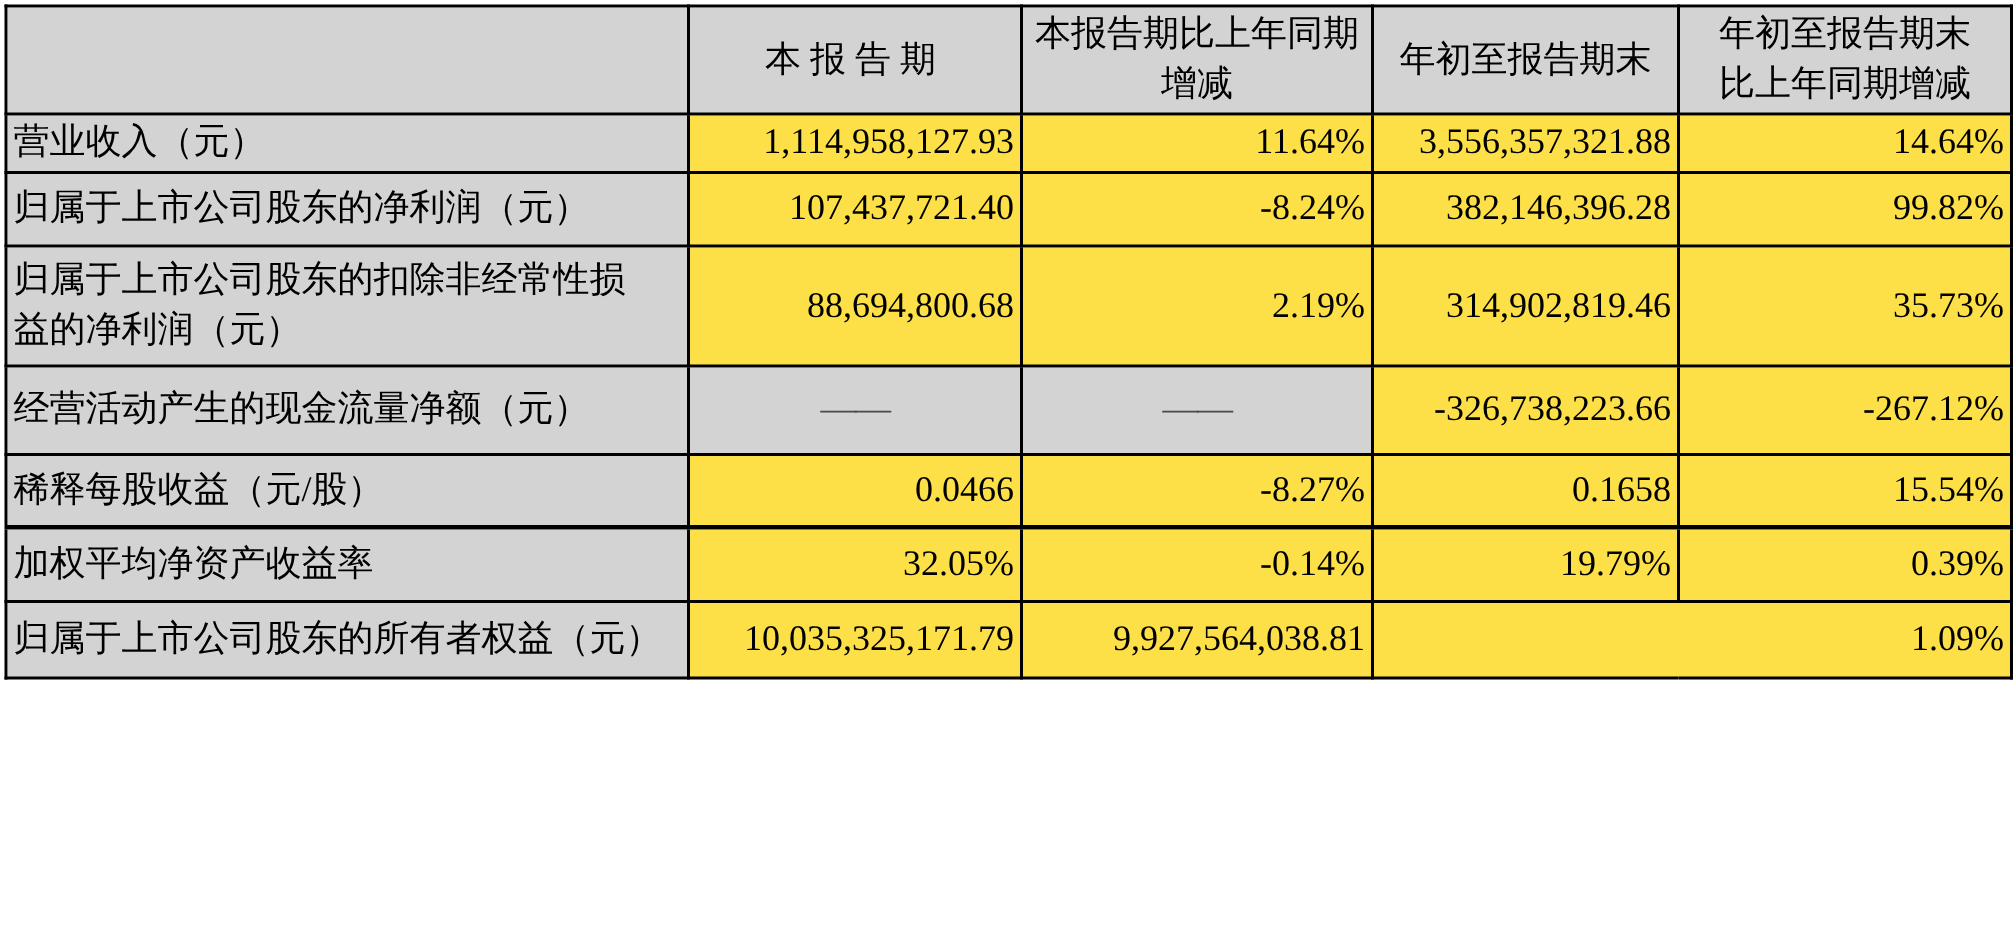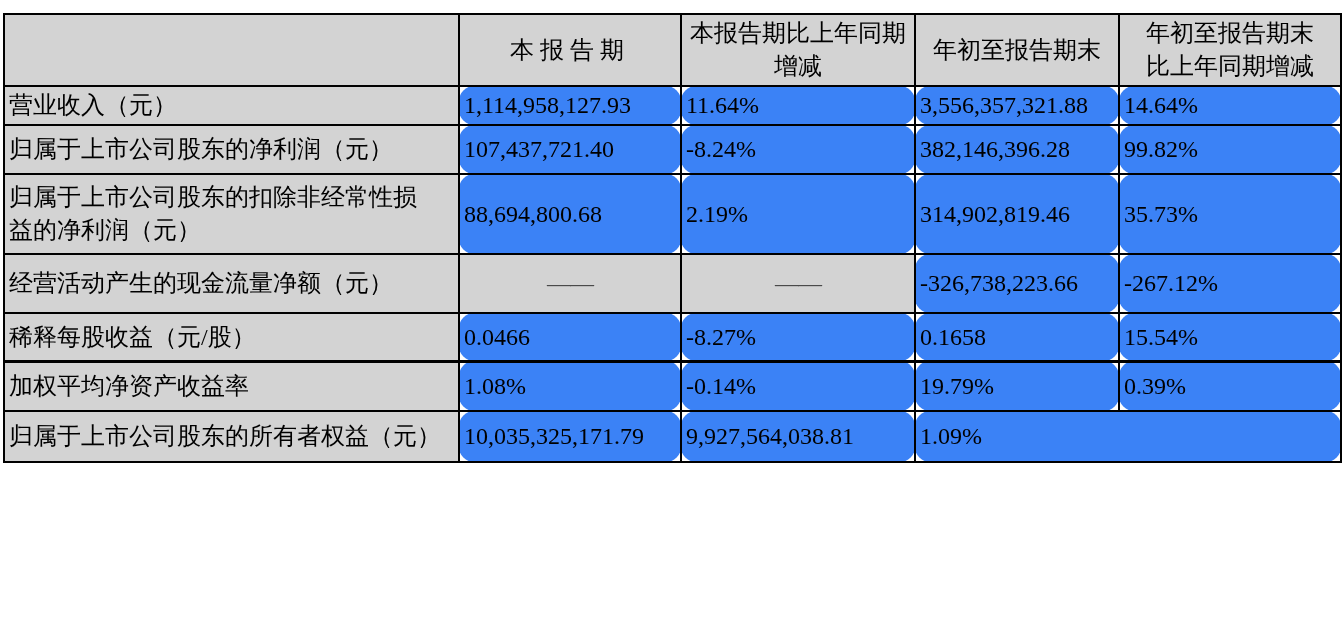--- a/index.html
+++ b/index.html
@@ -11,7 +11,7 @@
     overflow: hidden;
   }
   .page {
-    padding: 13px 0 0 3px;
+    padding: 3px 0 0 3px;
   }
   table.fin {
     border-collapse: collapse;

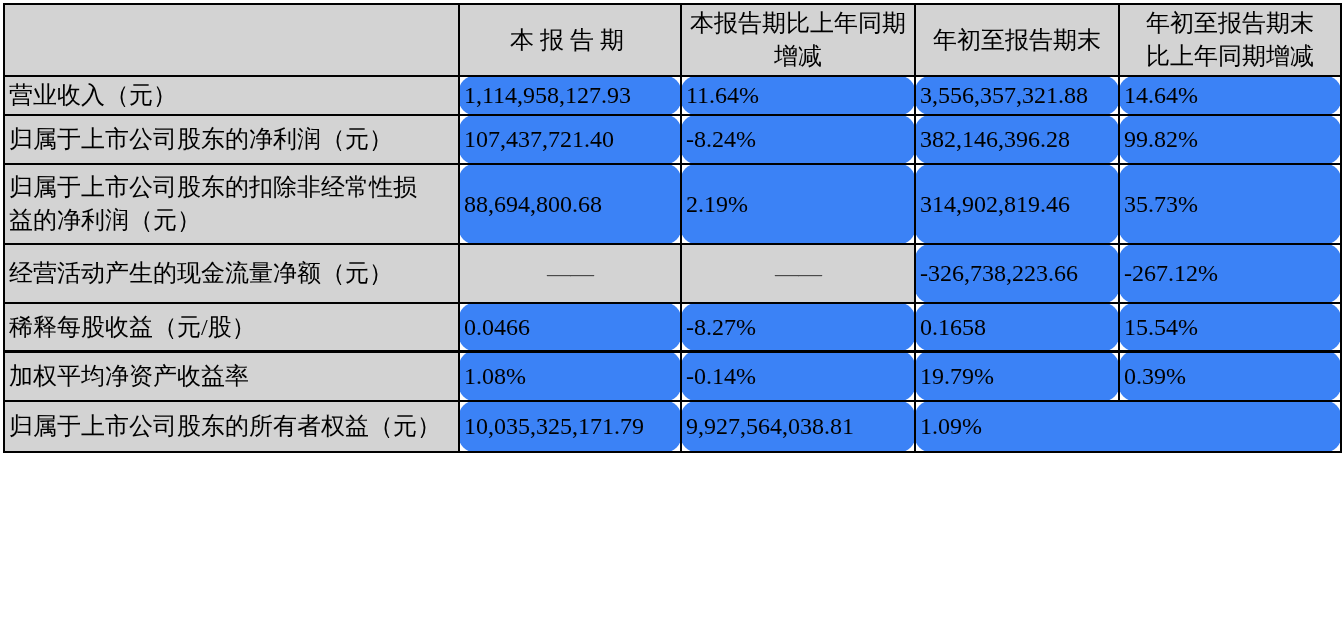--- a/index.html
+++ b/index.html
@@ -45,9 +45,9 @@
   }
   
   td.num {
-    background: #3b82f6;
+    background: #fde047;
+    text-align: right;
     padding: 2px 5px 2px 2px;
-    border-radius: 15px;
   }
   
   td.dash {

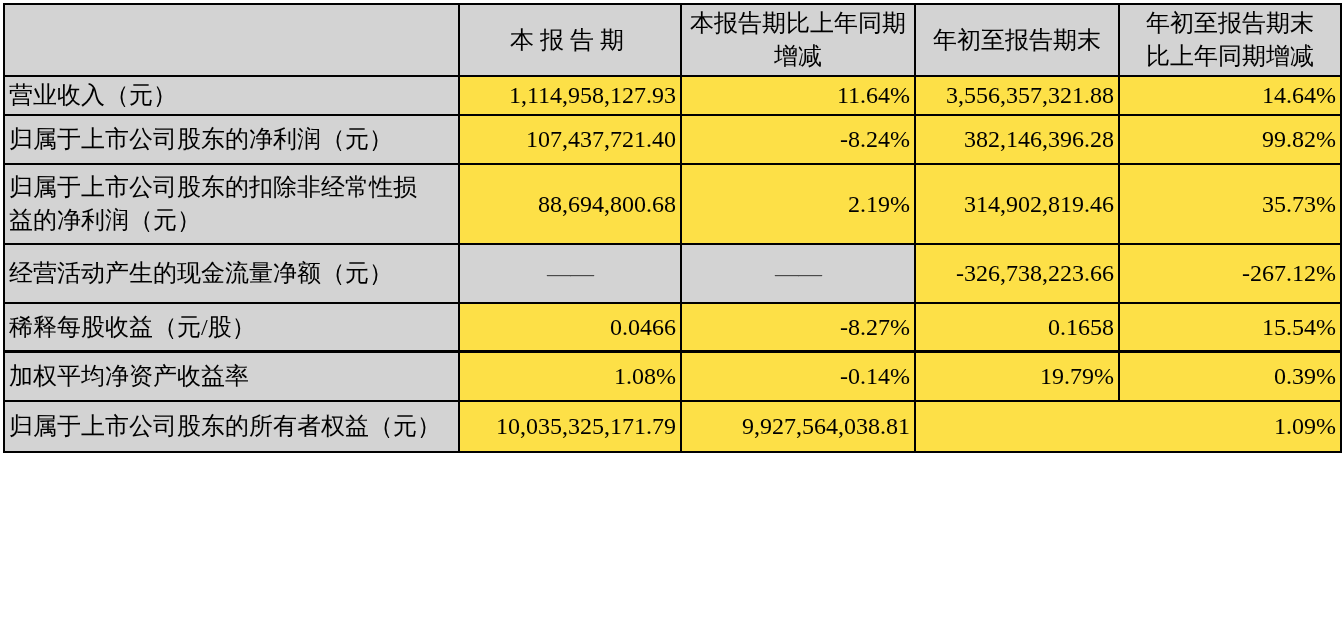--- a/index.html
+++ b/index.html
@@ -130,7 +130,7 @@
 
     <tr style="height:50px" class="thick-top">
       <td class="label">加权平均净资产收益率</td>
-      <td class="num">1.08%</td>
+      <td class="num">32.05%</td>
       <td class="num">-0.14%</td>
       <td class="num">19.79%</td>
       <td class="num">0.39%</td>

